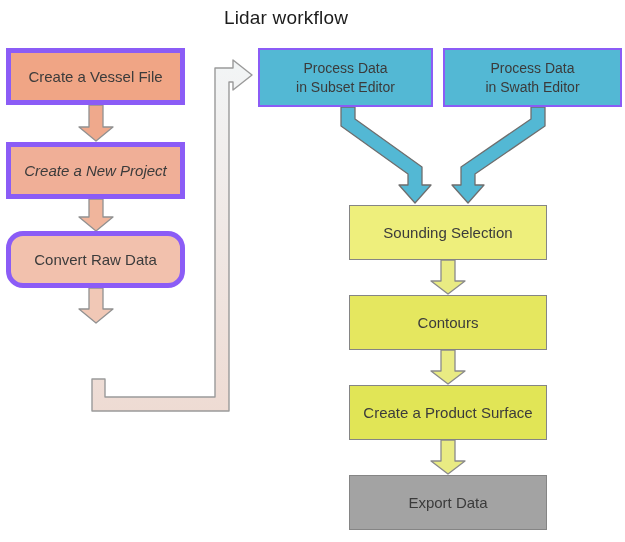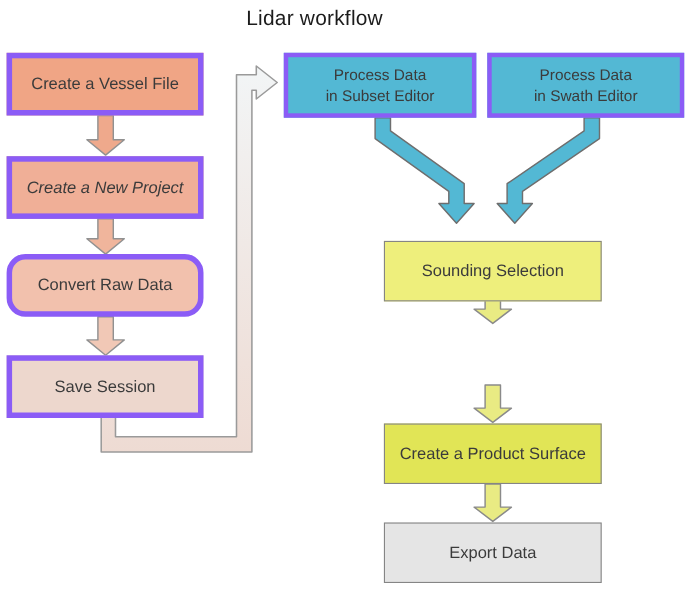--- a/index.html
+++ b/index.html
@@ -37,7 +37,7 @@
   }
   .blue-box{
     top:48px;height:59px;
-    border:4px solid #8b5cf6;
+    border:2px solid #8b5cf6;
     font-size:14px;
   }
   .yellow-box{

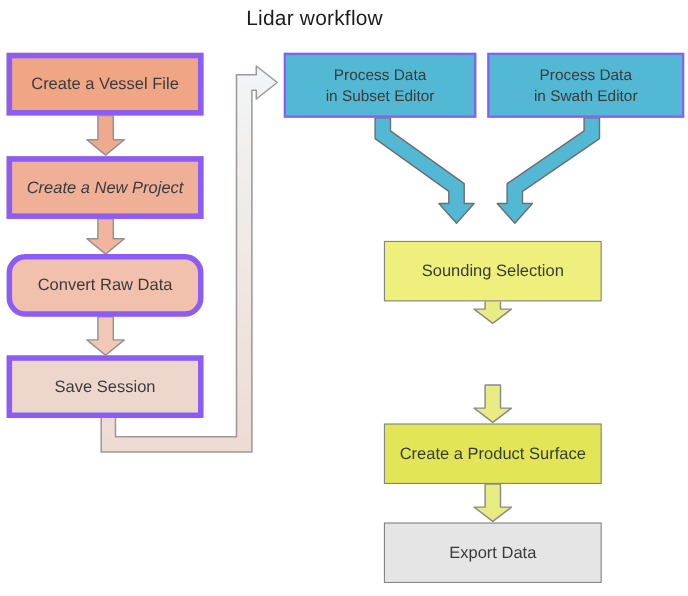--- a/index.html
+++ b/index.html
@@ -100,7 +100,7 @@
     <span>in Swath Editor</span>
   </div>
 
-  <div class="box yellow-box" style="top: 205px; background: rgb(238, 239, 124); margin-top: 14px;">
+  <div class="box yellow-box" style="top: 205px; background: rgb(238, 239, 124);">
     <span>Sounding Selection</span>
   </div>
   <div class="box yellow-box" style="top: 385px; background: rgb(225, 229, 86);">

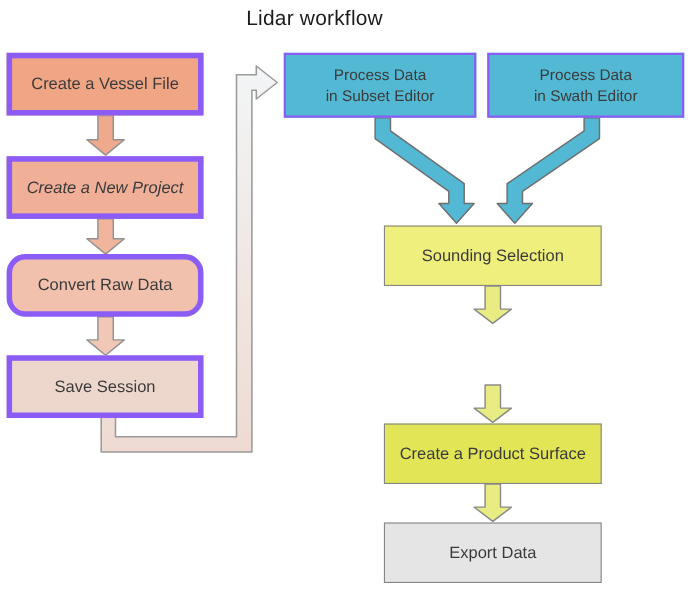--- a/index.html
+++ b/index.html
@@ -103,6 +103,9 @@
   <div class="box yellow-box" style="top: 205px; background: rgb(238, 239, 124);">
     <span>Sounding Selection</span>
   </div>
+  <div class="box yellow-box" style="top: 295px; background: rgb(229, 231, 95);">
+    <span>Contours</span>
+  </div>
   <div class="box yellow-box" style="top: 385px; background: rgb(225, 229, 86);">
     <span>Create a Product Surface</span>
   </div>

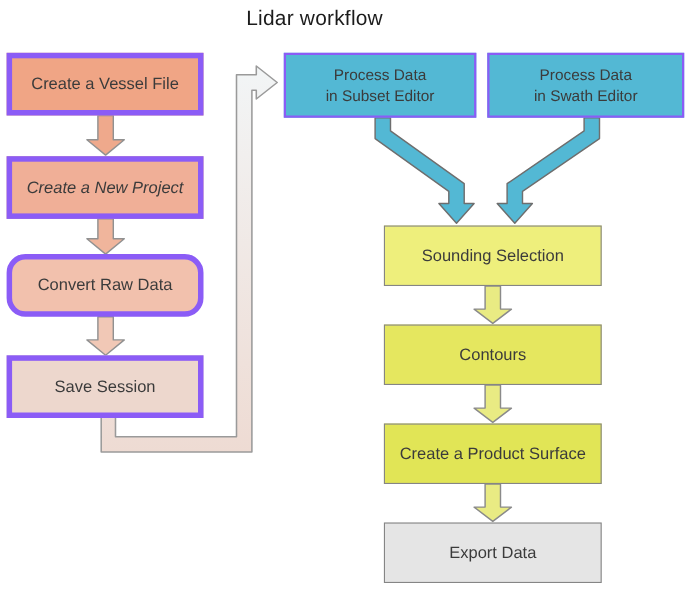--- a/index.html
+++ b/index.html
@@ -87,9 +87,6 @@
   <div class="box left-box" style="top: 231px; background: rgb(242, 193, 173); border-radius: 17px;">
     <span>Convert Raw Data</span>
   </div>
-  <div class="box left-box" style="top: 323px; background: rgb(237, 215, 205);">
-    <span>Save Session</span>
-  </div>
 
   <div class="box blue-box" style="left: 258px; width: 175px; background: rgb(83, 184, 212);">
     <span>Process Data</span>

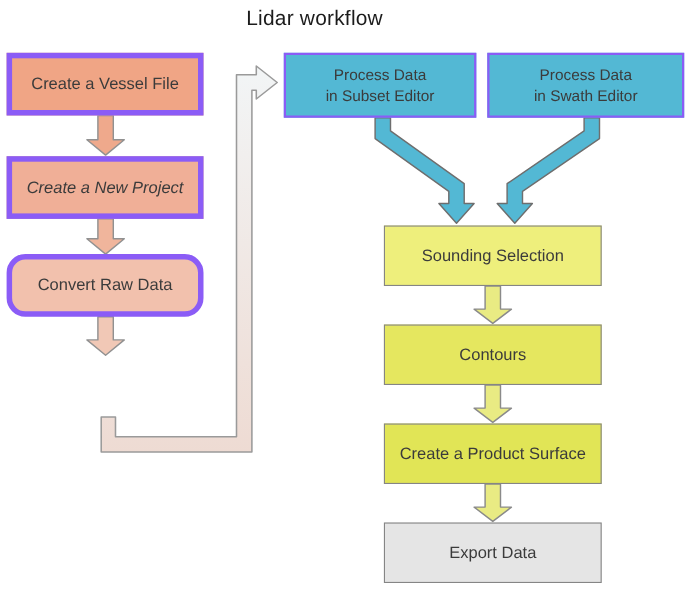--- a/index.html
+++ b/index.html
@@ -106,7 +106,7 @@
   <div class="box yellow-box" style="top: 385px; background: rgb(225, 229, 86);">
     <span>Create a Product Surface</span>
   </div>
-  <div class="box yellow-box" style="top: 475px; background: #e5e5e5;">
+  <div class="box yellow-box" style="top: 475px; background: #a3a3a3;">
     <span>Export Data</span>
   </div>
 

